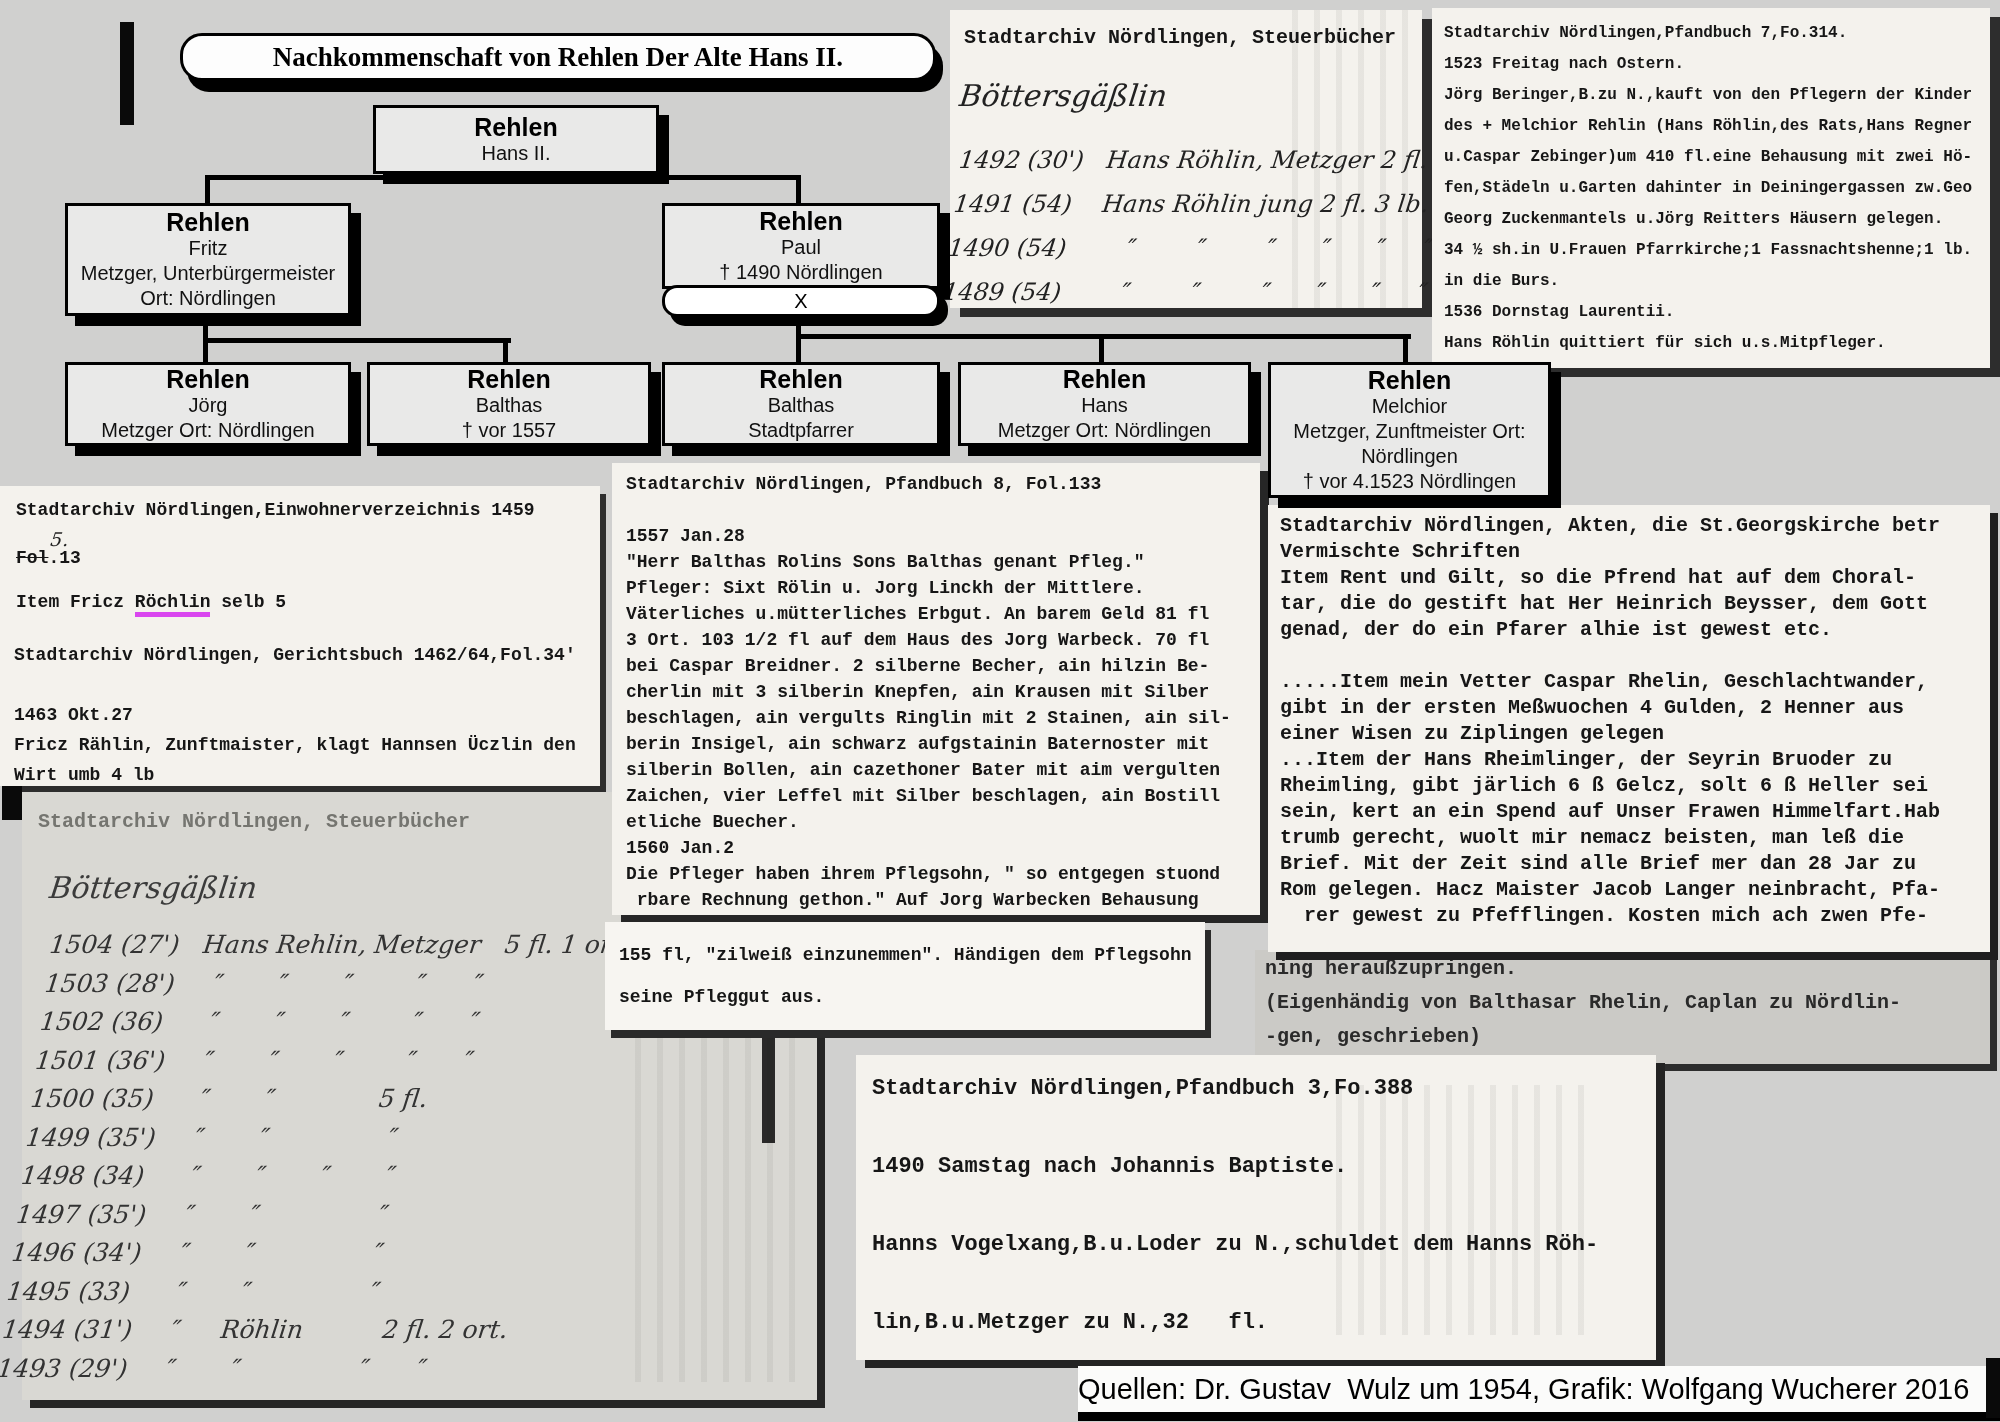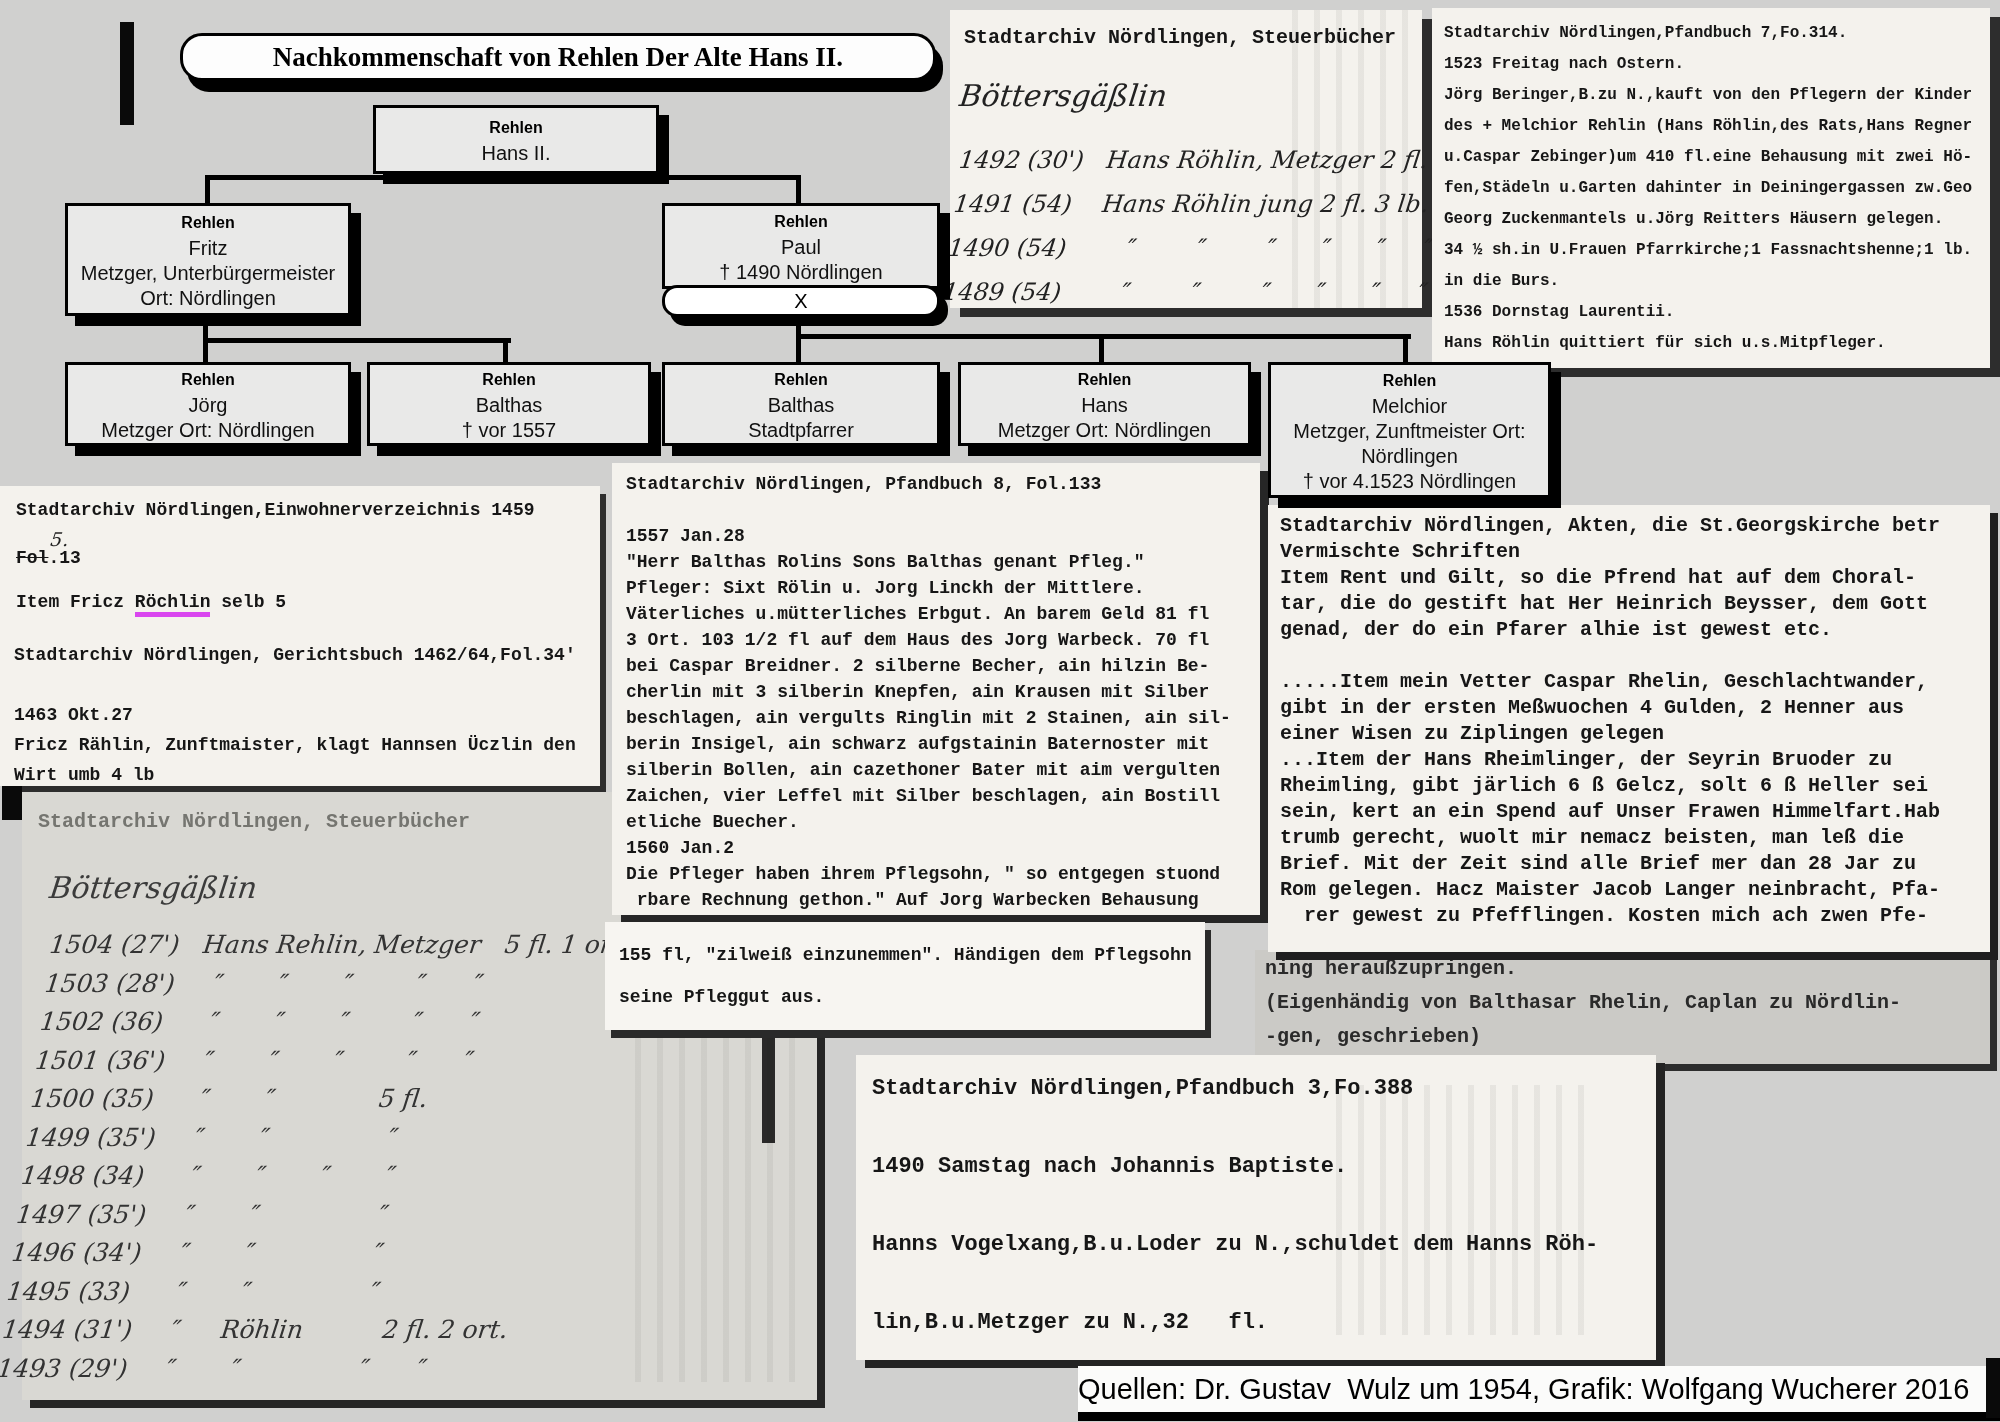--- a/index.html
+++ b/index.html
@@ -21,7 +21,7 @@
   
   .node{position:absolute;background:#e9e9e8;border:3px solid #000;box-shadow:10px 10px 0 #000;
         display:flex;flex-direction:column;justify-content:center;align-items:center;text-align:center;}
-  .node-surname{font-weight:bold;font-size:16px;line-height:27px;color:#000;}
+  .node-surname{font-weight:bold;font-size:25px;line-height:27px;color:#000;}
   .node-details{font-size:20px;line-height:25px;white-space:pre-line;color:#111;}
   .line{position:absolute;background:#000;}
   .banner{position:absolute;left:180px;top:33px;width:750px;height:42px;background:#fdfdfd;

